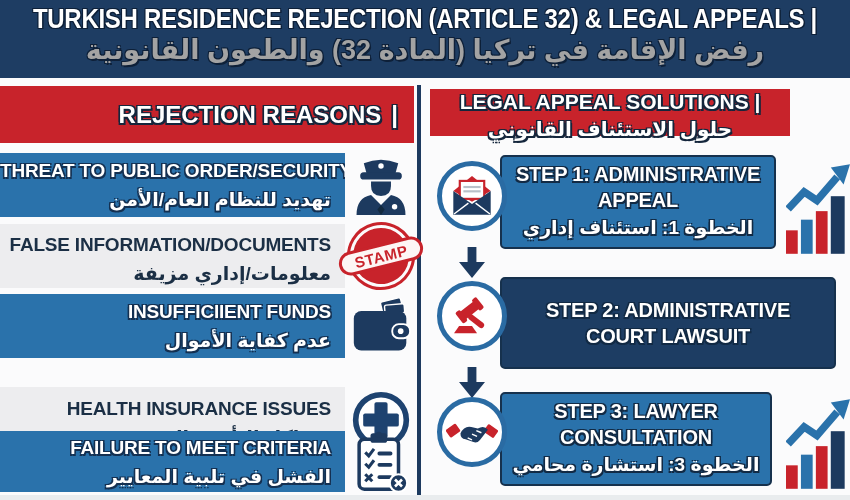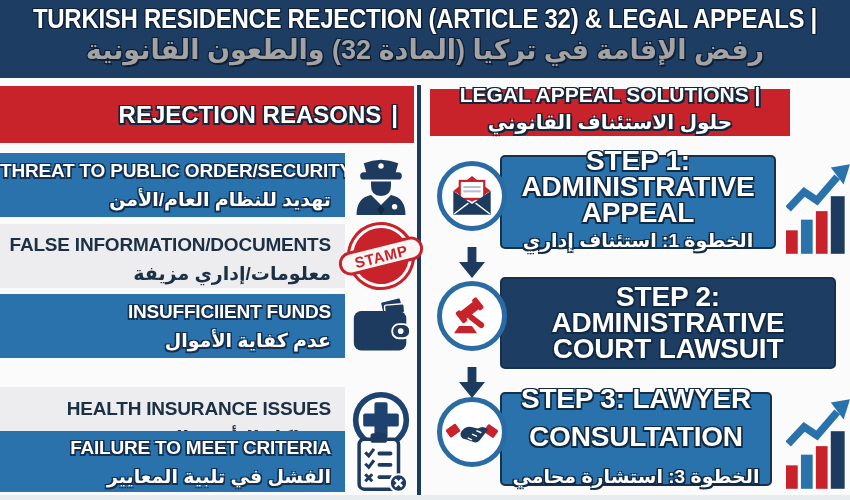--- a/index.html
+++ b/index.html
@@ -24,7 +24,7 @@
                padding-right:16px; overflow:hidden; white-space:nowrap; font-size:24px;
                text-shadow:-1.5px -1.5px 0 #14263c,1.5px -1.5px 0 #14263c,-1.5px 1.5px 0 #14263c,2px 2px 0 #14263c; }
   .right-head { position:absolute; left:430px; top:89px; width:360px; height:47px;
-                display:flex; flex-direction:column; align-items:center; justify-content:flex-end;
+                display:flex; flex-direction:column; align-items:center; justify-content:flex-start;
                 text-shadow:-1.5px -1.5px 0 #14263c,1.5px -1.5px 0 #14263c,-1.5px 1.5px 0 #14263c,2px 2px 0 #14263c; }
   .right-head .rh-en { font-size:21px; line-height:26px; }
   .right-head .rh-ar { font-size:20px; line-height:28px; }

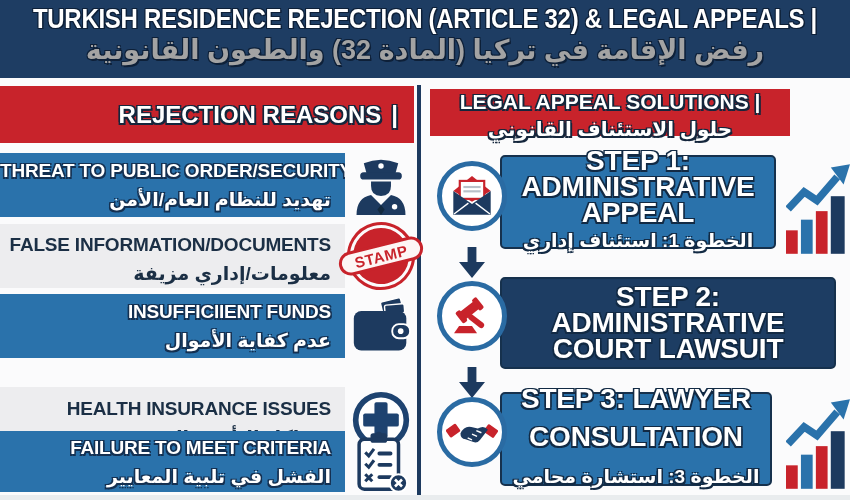--- a/index.html
+++ b/index.html
@@ -63,7 +63,7 @@
                  text-shadow:-1.5px -1.5px 0 #122a44,1.5px -1.5px 0 #122a44,-1.5px 1.5px 0 #122a44,1.5px 1.5px 0 #122a44; }
   .step-banner.blue { background:#2a72ab; }
   .step-banner.navy { background:#1d3d63; }
-  .s-en { font-size:28px; font-weight:700; line-height:26px; letter-spacing:-0.2px; }
+  .s-en { font-size:20px; font-weight:700; line-height:26px; letter-spacing:-0.2px; }
   .s-ar { font-size:19px; font-weight:700; line-height:30px; }
   .sb1 { left:500px; top:155px; width:276px; height:94px; }
   .sb2 { left:500px; top:277px; width:336px; height:92px; }

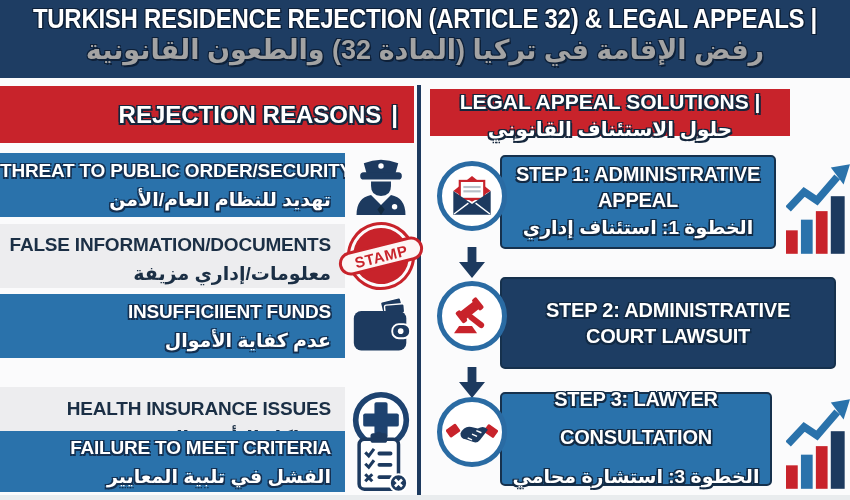--- a/index.html
+++ b/index.html
@@ -67,7 +67,7 @@
   .s-ar { font-size:19px; font-weight:700; line-height:30px; }
   .sb1 { left:500px; top:155px; width:276px; height:94px; }
   .sb2 { left:500px; top:277px; width:336px; height:92px; }
-  .sb3 { left:500px; top:392px; width:272px; height:94px;gap:12px; }
+  .sb3 { left:500px; top:392px; width:272px; height:94px; }
 
   .step-circle { position:absolute; width:70px; height:70px; background:#fff; border:5px solid #2a6ba3;
                  border-radius:50%; display:flex; align-items:center; justify-content:center; z-index:2; }

